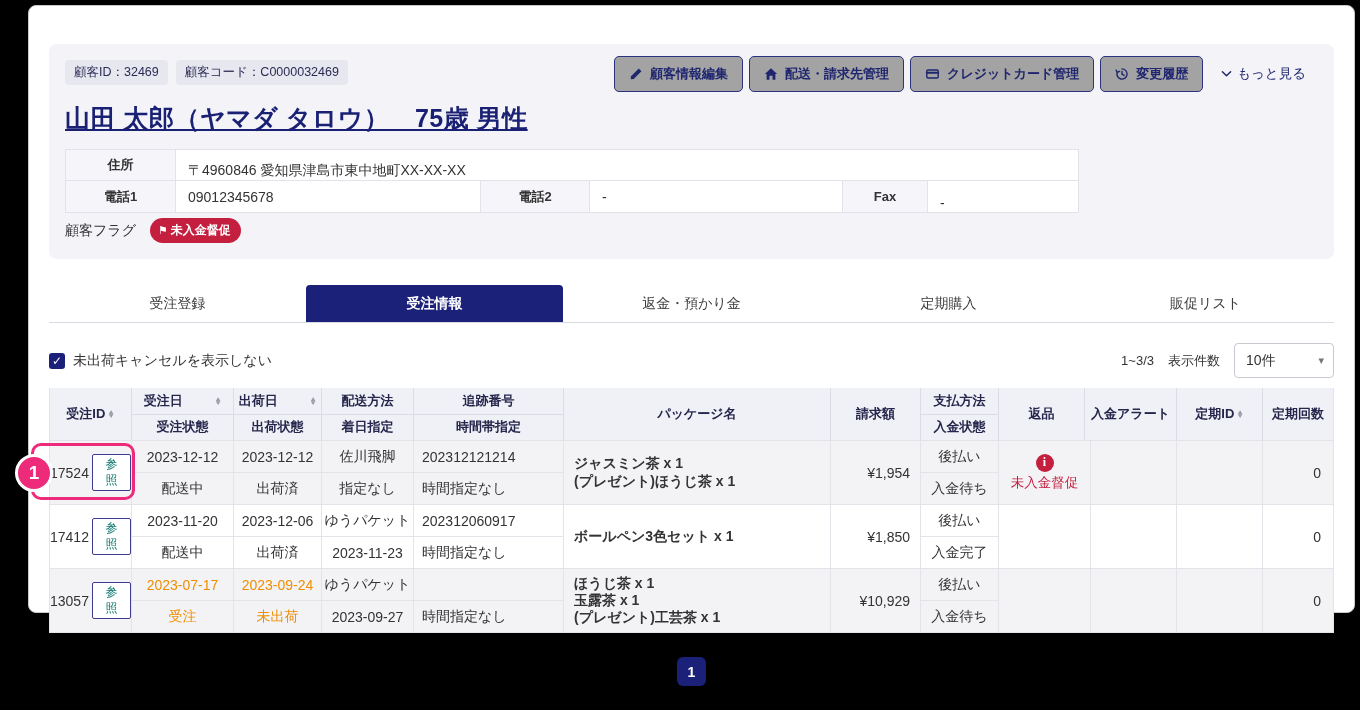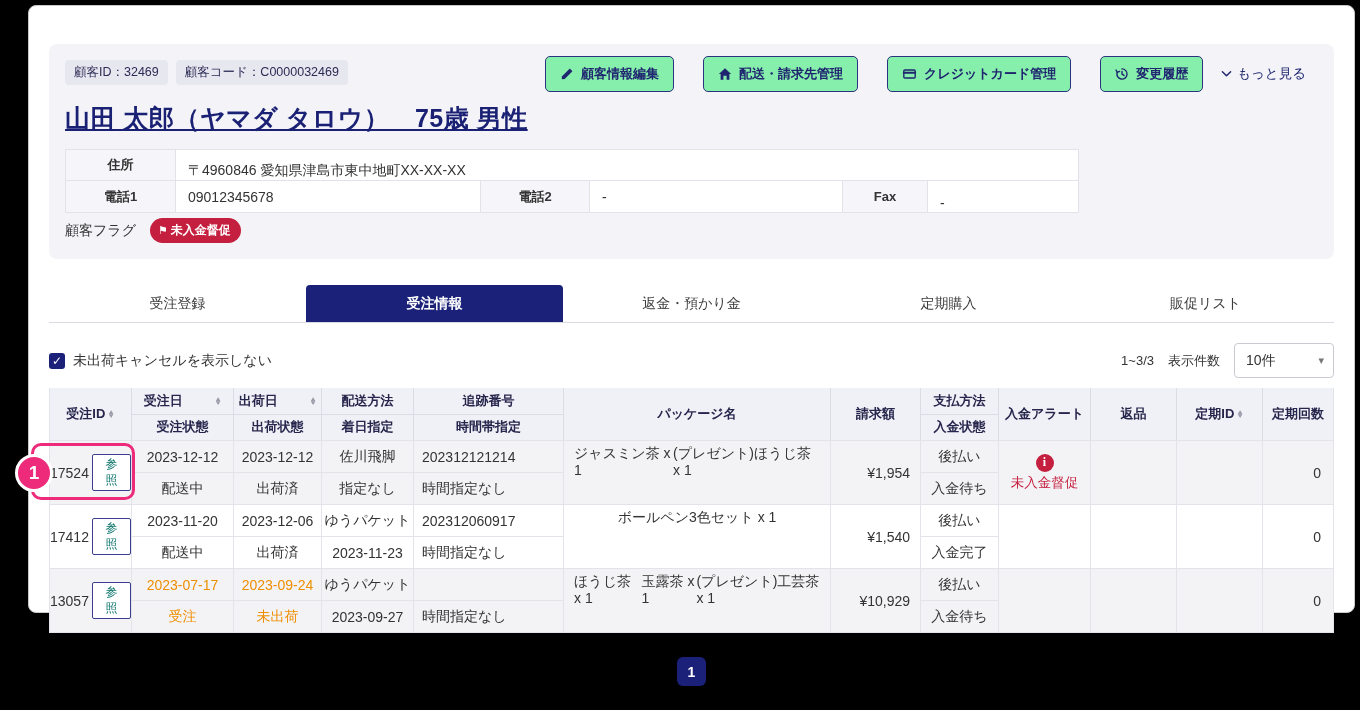--- a/index.html
+++ b/index.html
@@ -25,9 +25,9 @@
   }
   .actions { display:flex; gap:6px; align-items:center; }
   .act {
-    display:flex; align-items:center; gap:7px; background:#86efac; cursor:pointer;
+    display:flex; align-items:center; gap:7px; background:#a3a3a3; cursor:pointer;
     border:1px solid #2b327e; color:#1f266f; border-radius:5px; height:36px;
-    padding:0 14px; font-size:13px; font-weight:600; font-family:inherit;margin-left:23px;
+    padding:0 14px; font-size:13px; font-weight:600; font-family:inherit;
   }
   .ico { display:inline-flex; align-items:center; }
   .more {

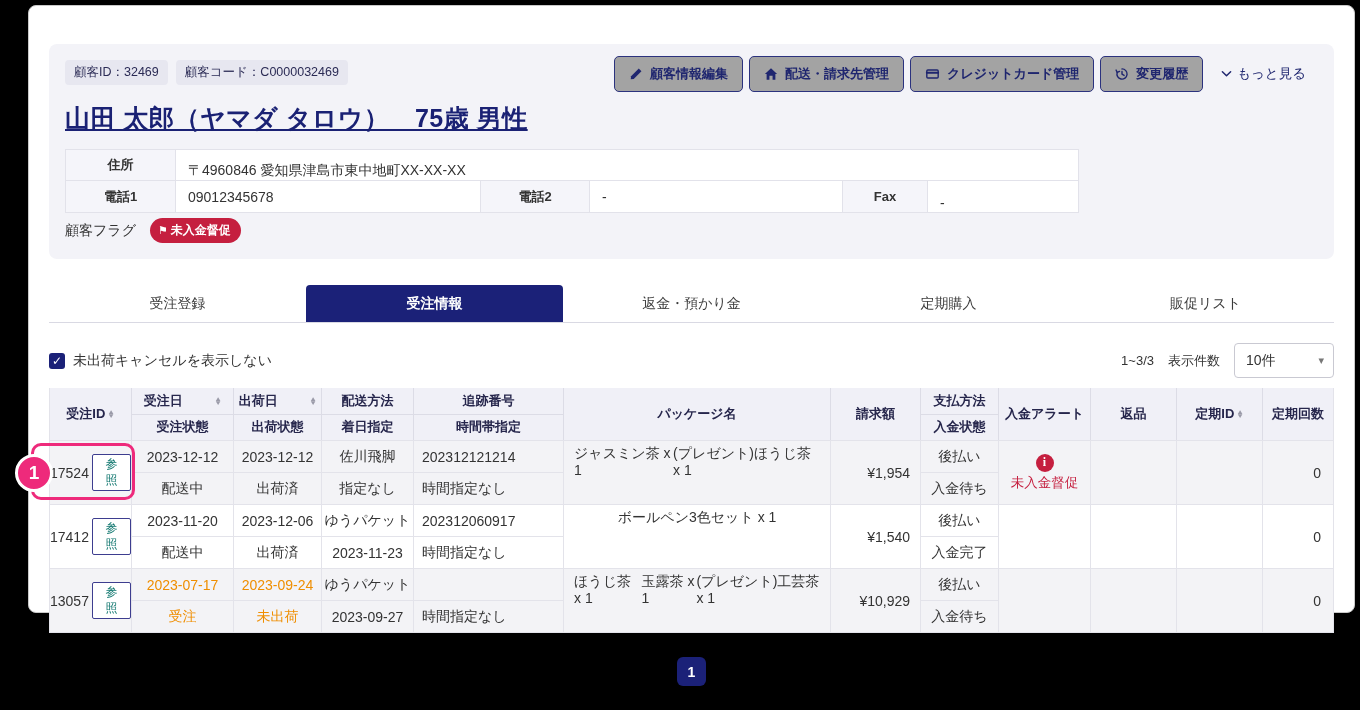--- a/index.html
+++ b/index.html
@@ -316,11 +316,11 @@
           <span>入金状態</span>
         </div>
       </div>
+      <div class="th c-return">
+        <span>返品</span>
+      </div>
       <div class="th c-alert">
         <span>入金アラート</span>
-      </div>
-      <div class="th c-return">
-        <span>返品</span>
       </div>
       <div class="th c-subid">
         <span>定期ID</span>

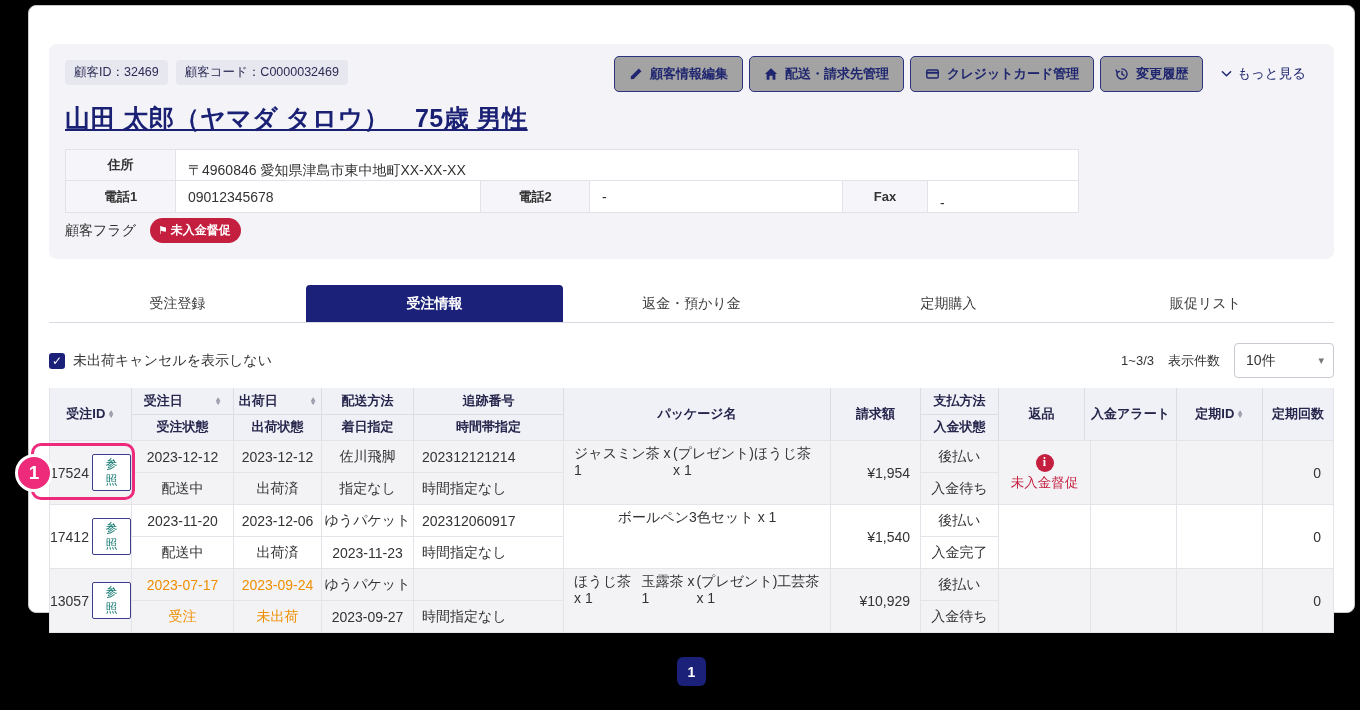--- a/index.html
+++ b/index.html
@@ -108,7 +108,7 @@
   .c-subid  { width:86px;  flex:0 0 86px; }
   .c-count  { width:70px;  flex:0 0 70px; }
   .td.c-track .half { justify-content:flex-start; padding-left:8px; }
-  .td.c-pkg { align-items:flex-start; justify-content:center; padding:4px 10px; text-align:left; }
+  .td.c-pkg { flex-direction:column; align-items:flex-start; justify-content:center; padding:4px 10px; text-align:left;font-weight:bold; }
   .pkg-line { line-height:1.22; }
   .td.c-amount { justify-content:flex-end; padding-right:10px; }
   .td.c-count { justify-content:flex-end; padding-right:12px; }

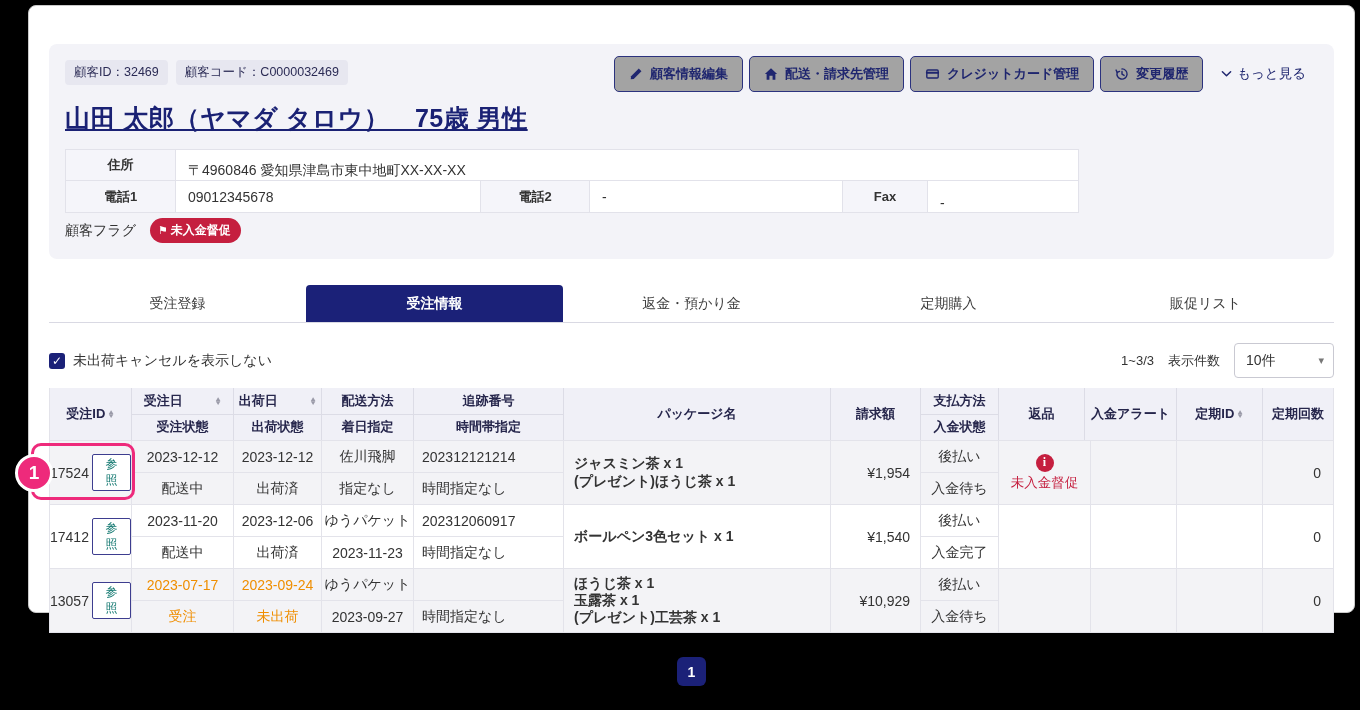--- a/index.html
+++ b/index.html
@@ -398,7 +398,7 @@
           <div class="td c-pkg">
             <div class="pkg-line">ボールペン3色セット x 1</div>
           </div>
-          <div class="td c-amount">¥1,540</div>
+          <div class="td c-amount">¥1,850</div>
           <div class="td split c-pay">
             <div class="half top">後払い</div>
             <div class="half">入金完了</div>

